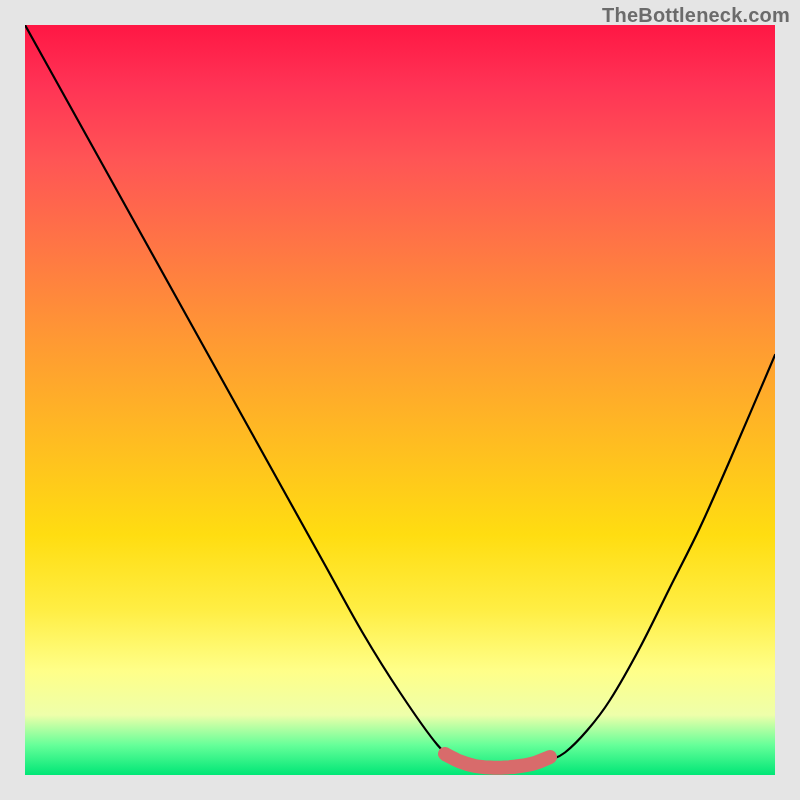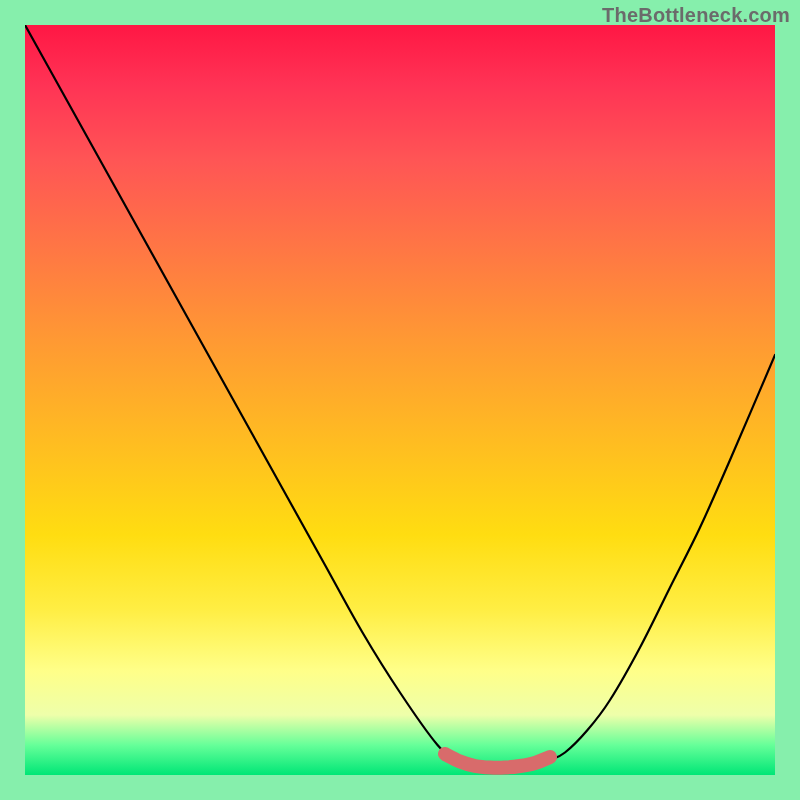--- a/index.html
+++ b/index.html
@@ -14,7 +14,7 @@
     position: relative;
     width: 800px;
     height: 800px;
-    background: #86efac;
+    background: #e5e5e5;
   }
   .plot-area {
     position: absolute;

